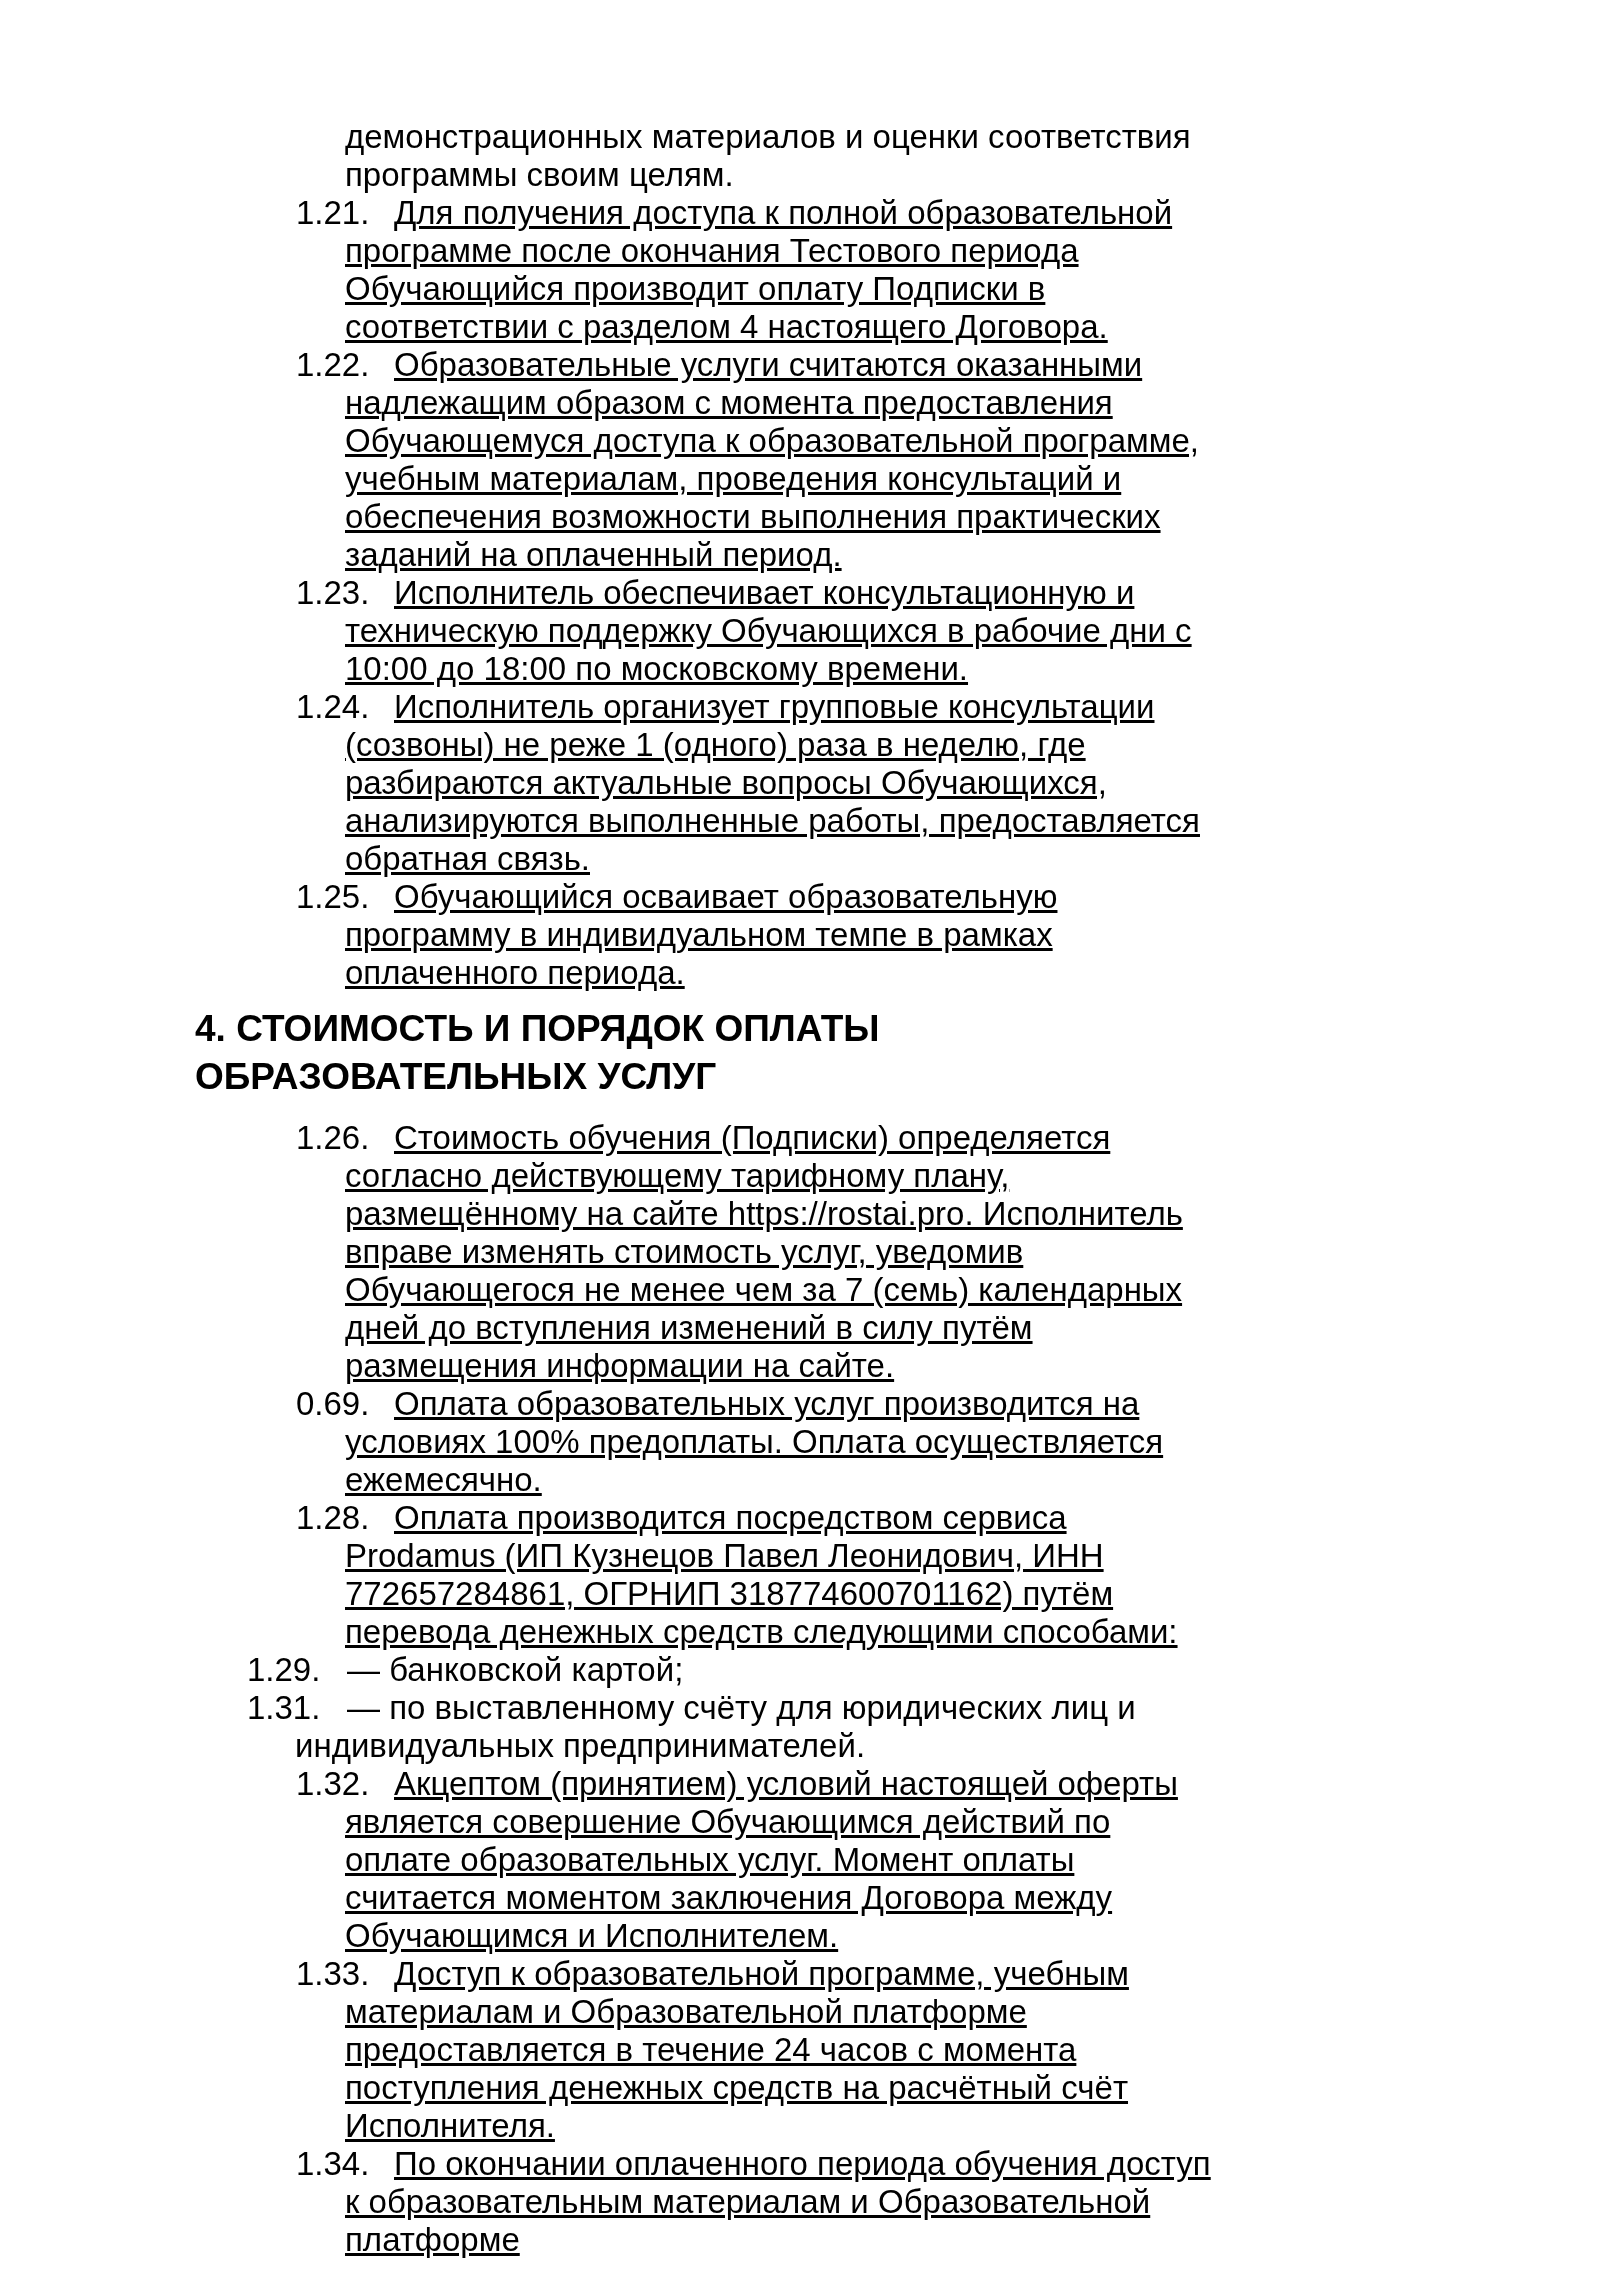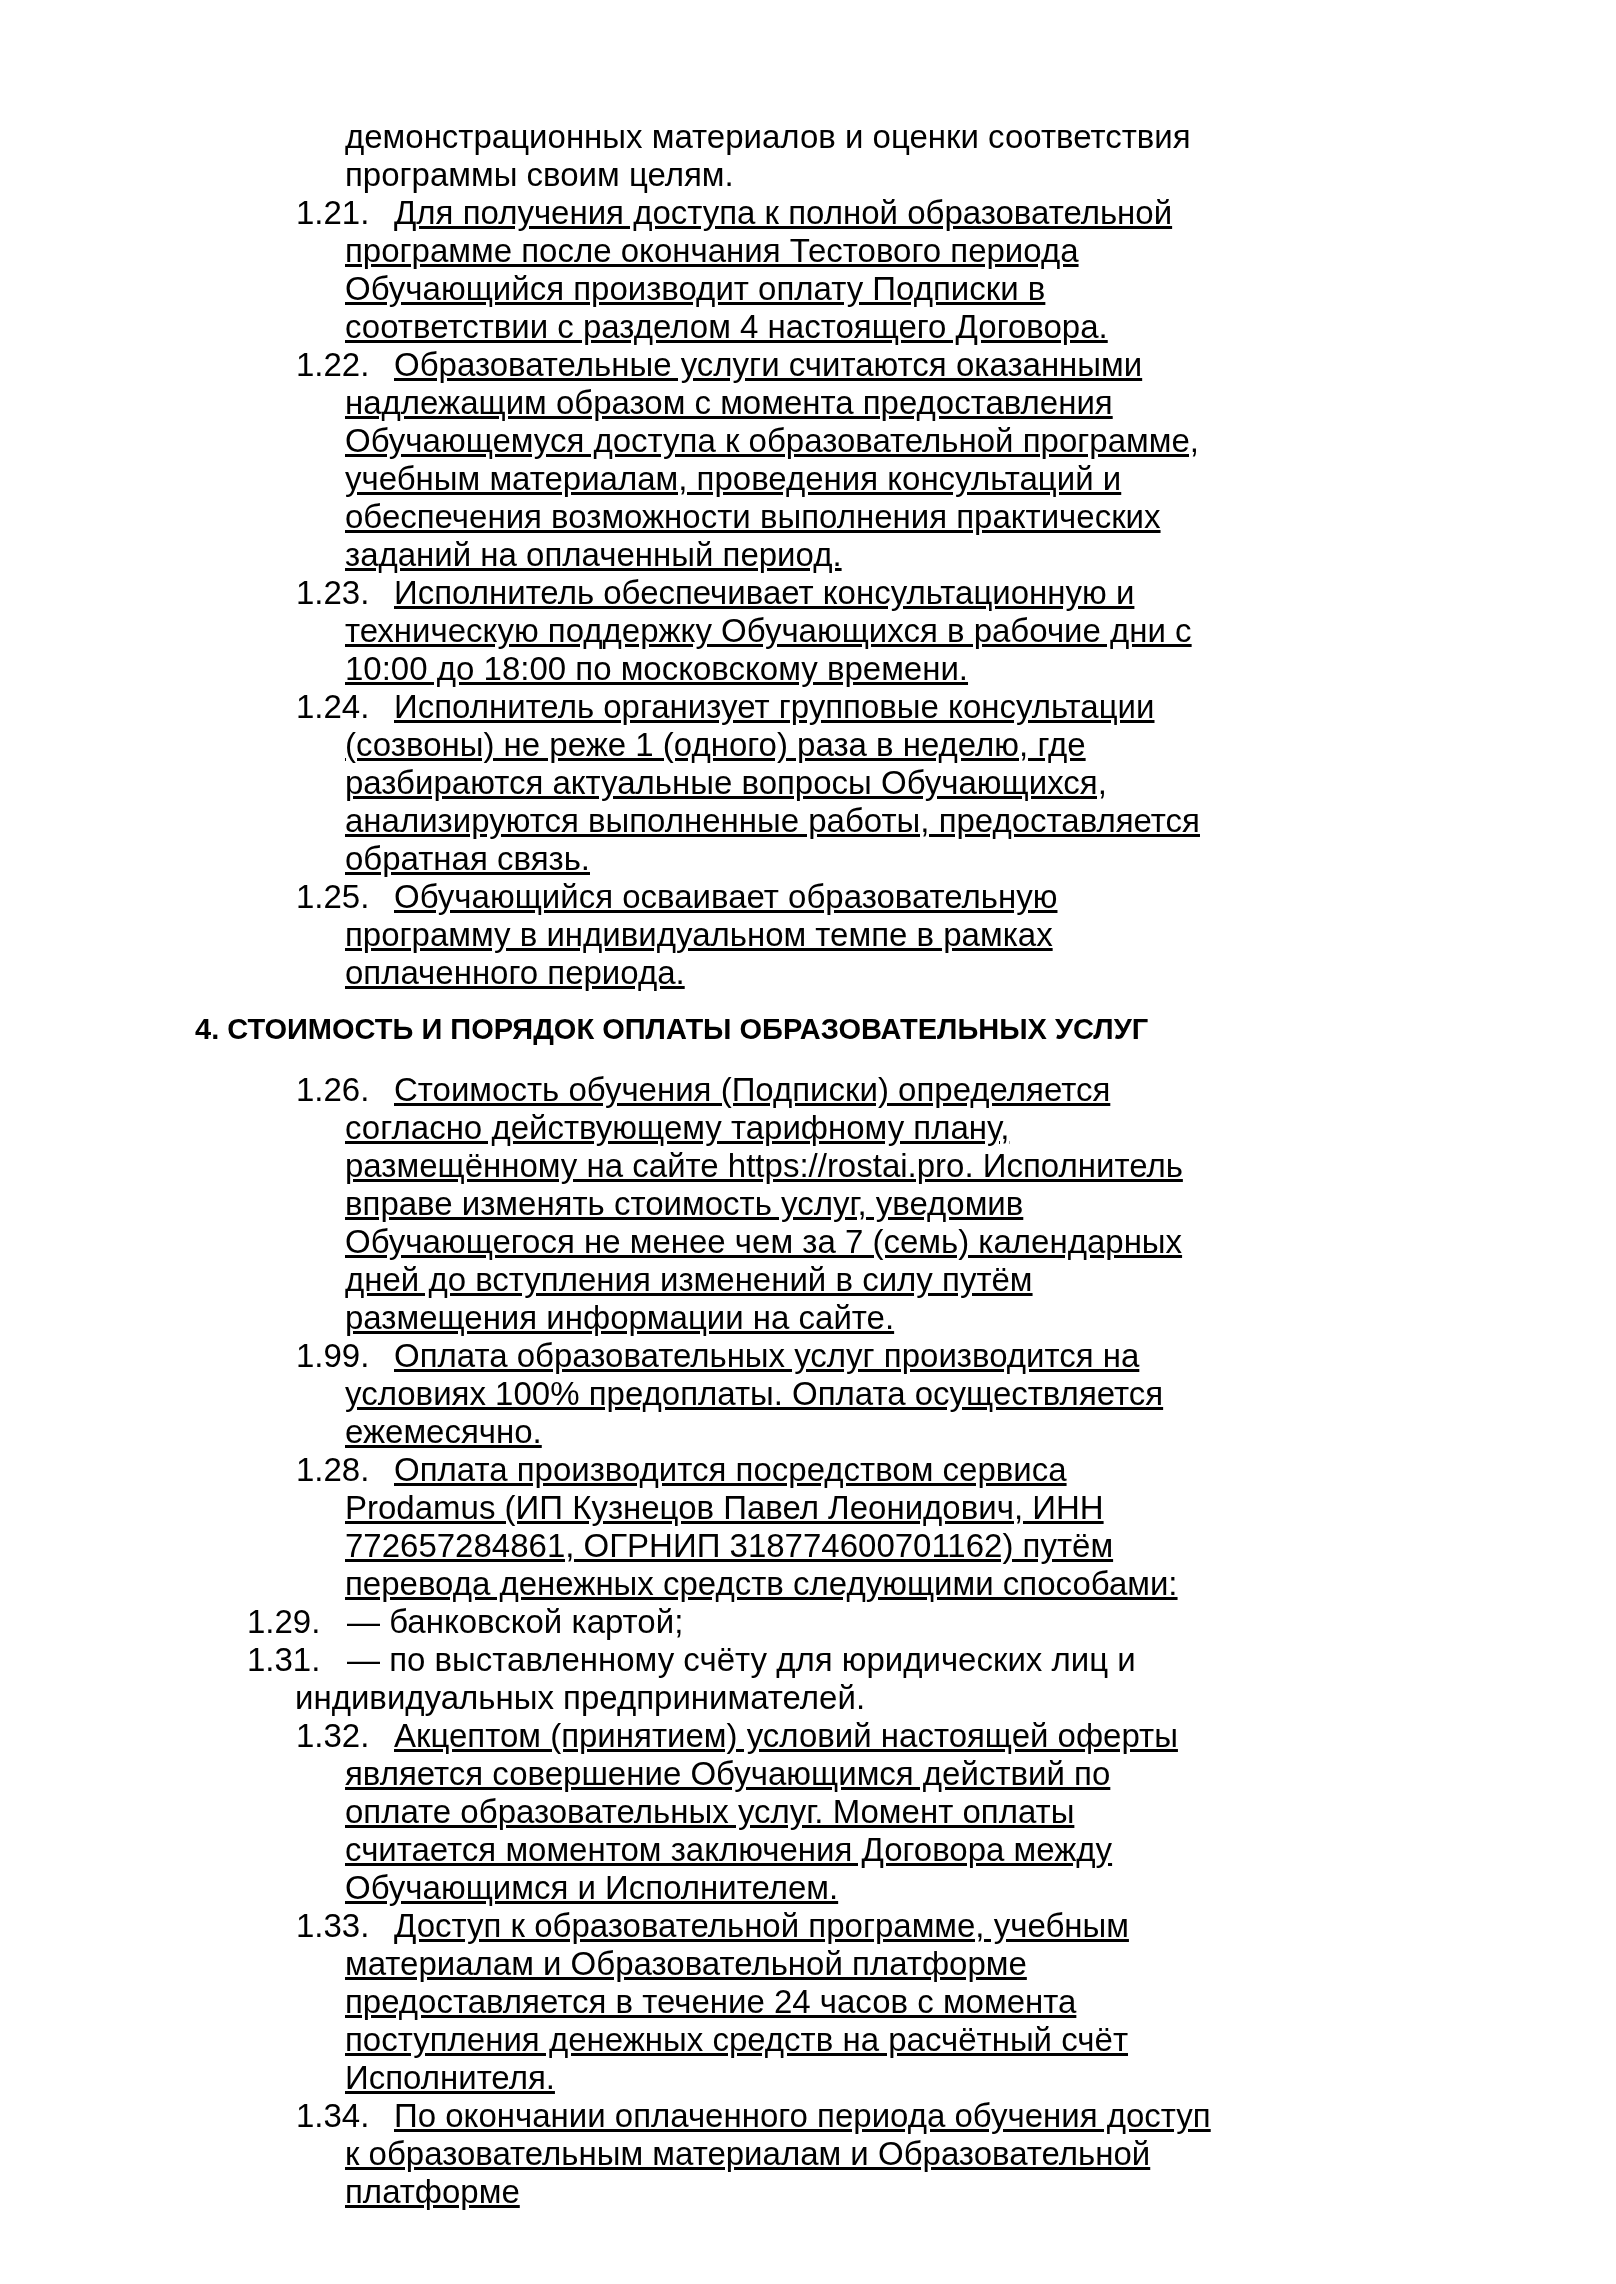--- a/index.html
+++ b/index.html
@@ -55,7 +55,7 @@
     text-indent: 0;
   }
   .heading {
-    font-size: 29px;
+    font-size: 37px;
     line-height: 48px;
     font-weight: bold;
     margin: 13px 0 18px 0;

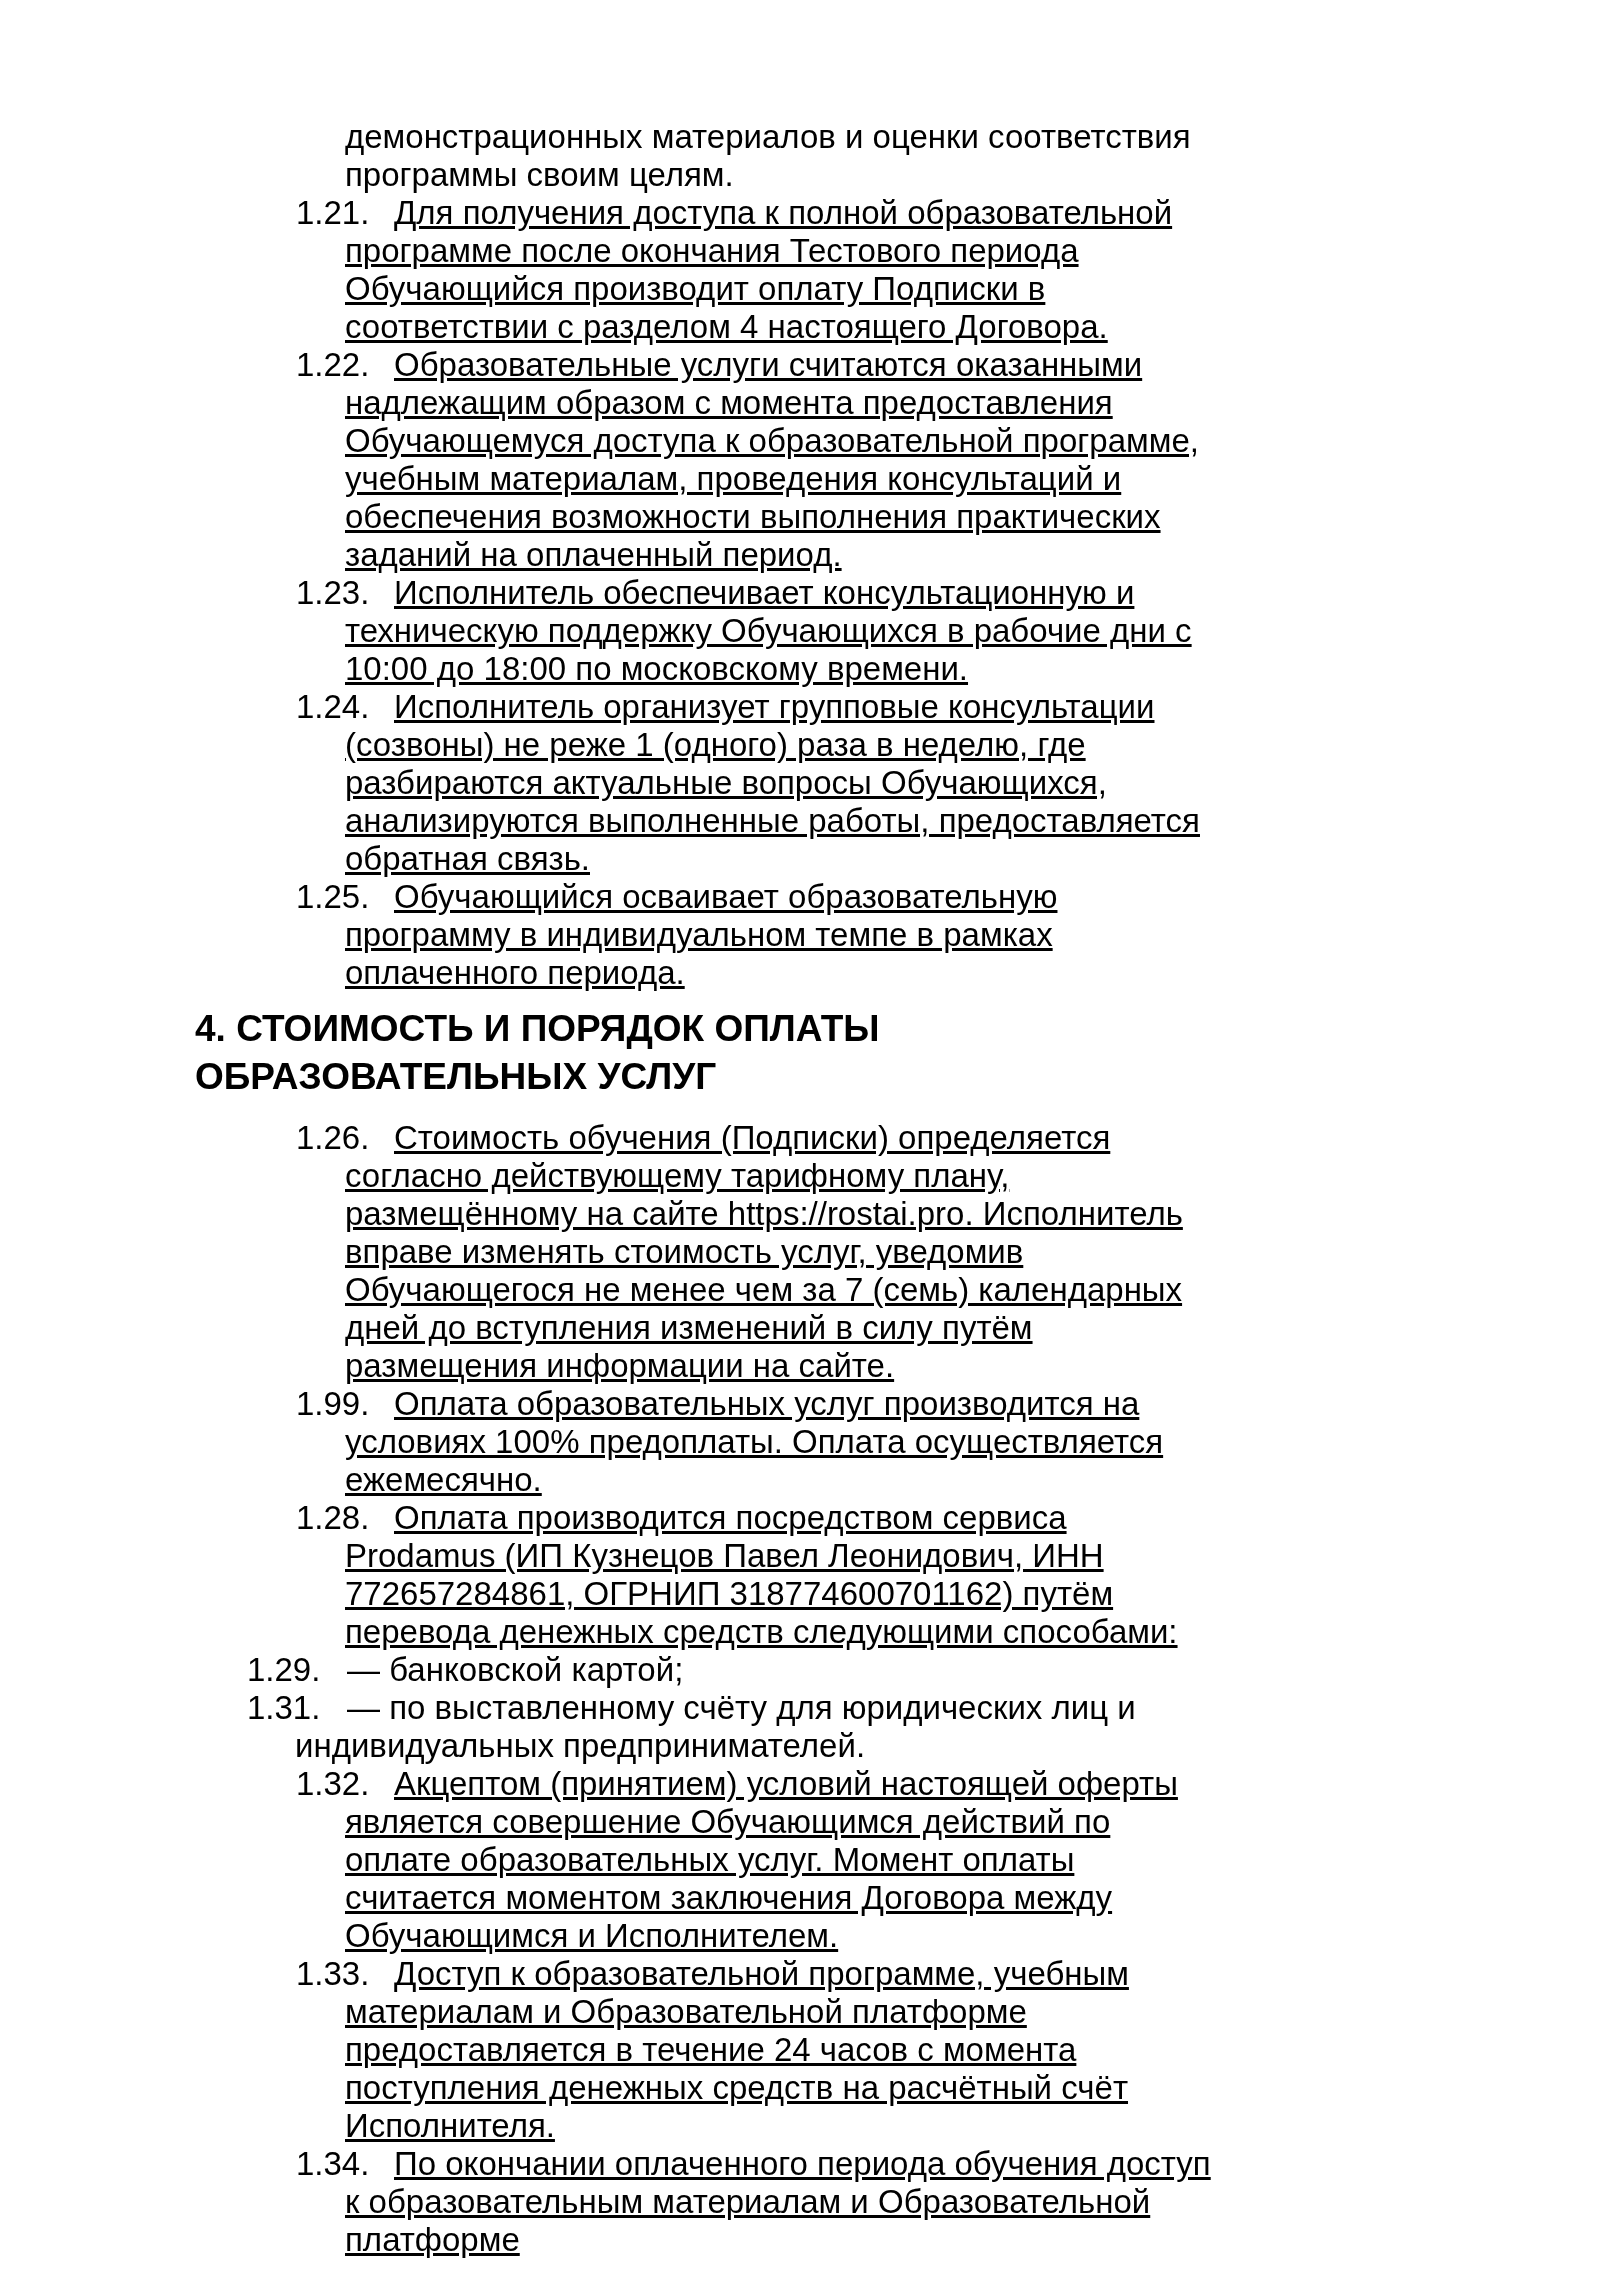--- a/index.html
+++ b/index.html
@@ -83,7 +83,7 @@
 
   <div class="item"><span class="num">1.26.</span><span>Стоимость обучения (Подписки) определяется согласно действующему тарифному плану, размещённому на сайте https://rostai.pro. Исполнитель вправе изменять стоимость услуг, уведомив Обучающегося не менее чем за 7 (семь) календарных дней до вступления изменений в силу путём размещения информации на сайте.</span></div>
 
-  <div class="item"><span class="num">1.99.</span><span>Оплата образовательных услуг производится на условиях 100% предоплаты. Оплата осуществляется ежемесячно.</span></div>
+  <div class="item"><span class="num">0.69.</span><span>Оплата образовательных услуг производится на условиях 100% предоплаты. Оплата осуществляется ежемесячно.</span></div>
 
   <div class="item"><span class="num">1.28.</span><span>Оплата производится посредством сервиса Prodamus (ИП Кузнецов Павел Леонидович, ИНН 772657284861, ОГРНИП 318774600701162) путём перевода денежных средств следующими способами:</span></div>
 

